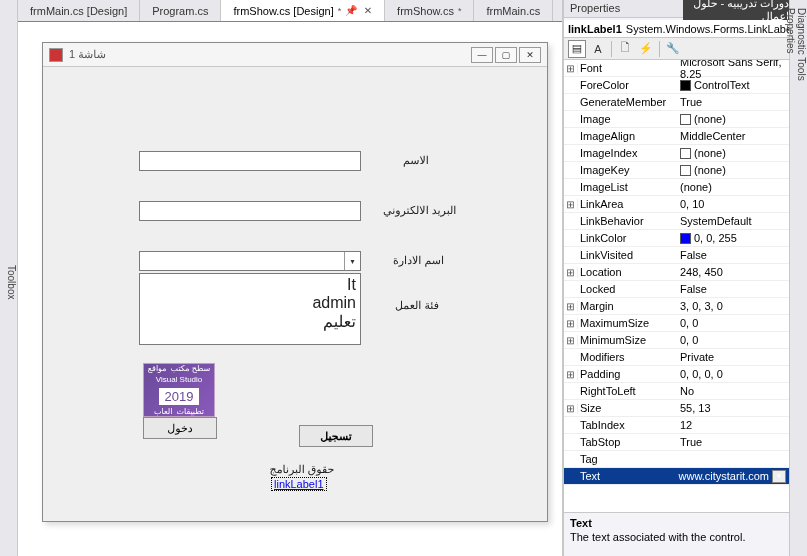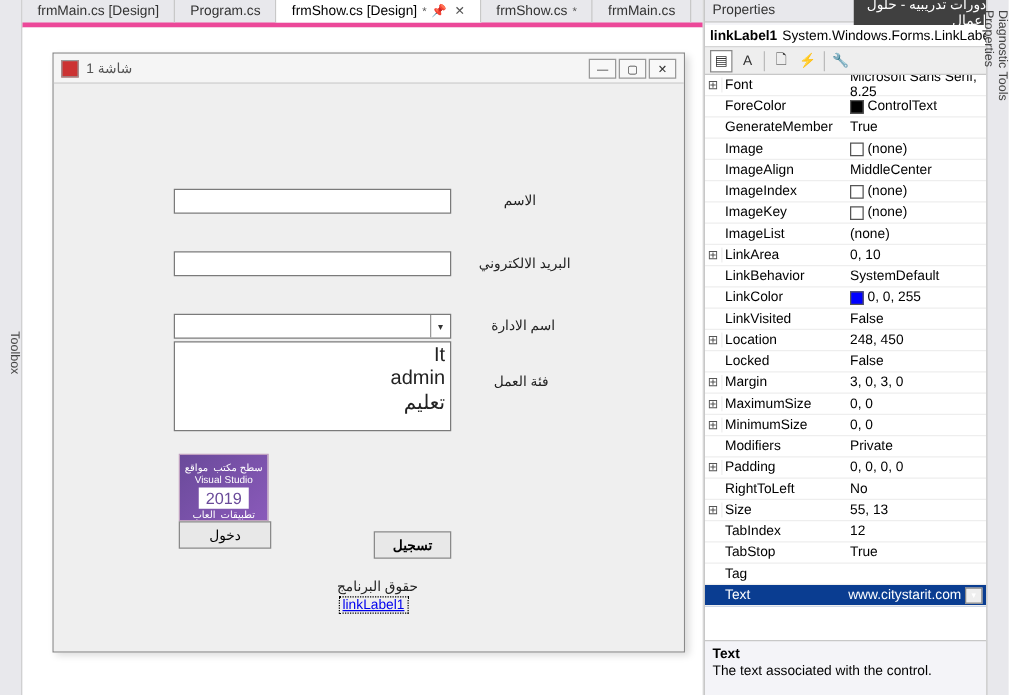--- a/index.html
+++ b/index.html
@@ -39,7 +39,7 @@
   .tabbar {
     display: flex;
     background: #e8e8ec;
-    border-bottom: 4px solid #ec4899;
+    border-bottom: 1px solid #ec4899;
     height: 22px;
     align-items: stretch;
   }

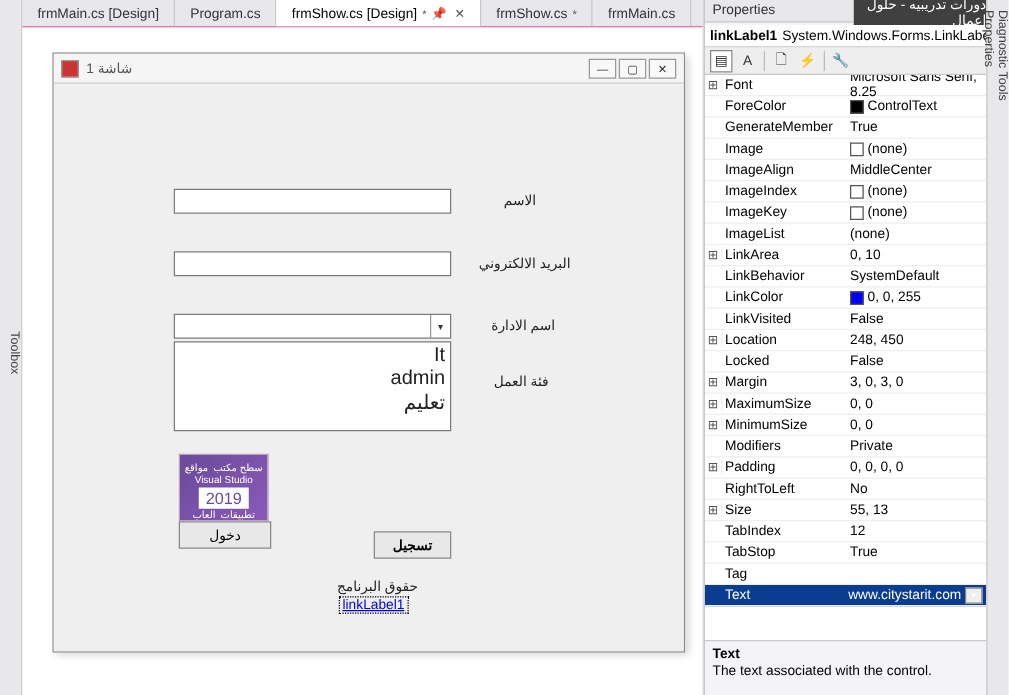--- a/index.html
+++ b/index.html
@@ -139,7 +139,7 @@
     color:#fff;
     font-size:9px;
     text-align:center;
-    display:flex;flex-direction:column;align-items:center;justify-content:flex-end;
+    display:flex;flex-direction:column;align-items:center;justify-content:space-between;
   }
   .fimg .yr{background:#fff;color:#6a4a9a;font-weight:normal;font-size:13px;padding:1px 6px;margin-top:2px;}
   .fbtn {

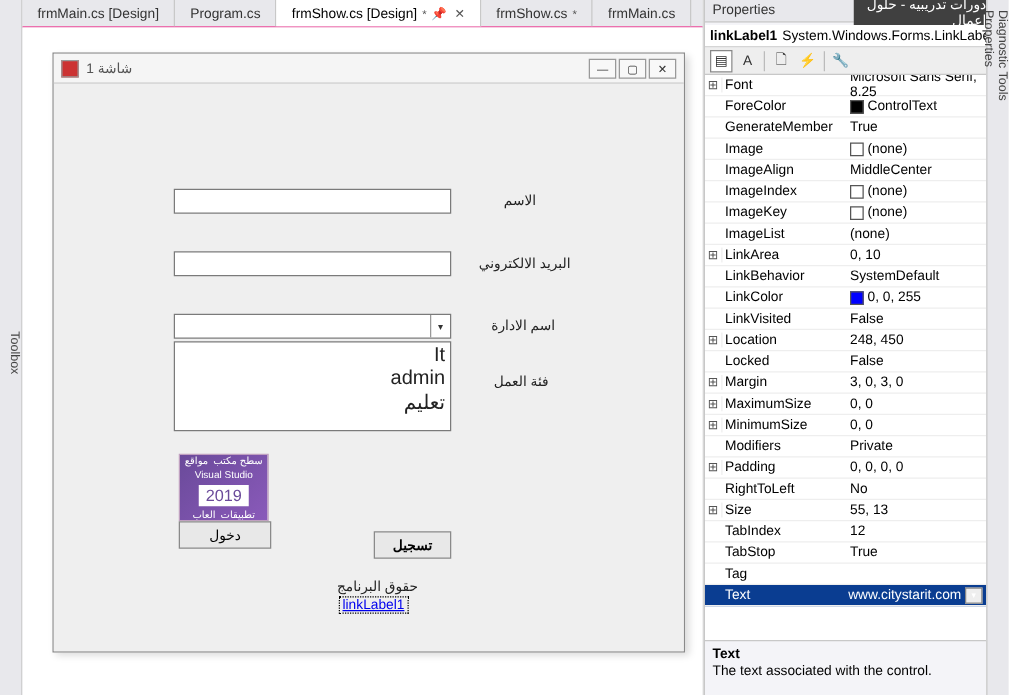--- a/index.html
+++ b/index.html
@@ -318,7 +318,7 @@
           </div>
 
           <div class="fbtn" style="left:100px;top:350px;width:74px">دخول</div>
-          <div class="fbtn" style="left:256px;top:358px;width:62px;font-weight:bold">تسجيل</div>
+          <div class="fbtn" style="left:256px;top:358px;width:74px;font-weight:bold">تسجيل</div>
 
           <div class="flabel" style="left:214px;top:396px;width:90px;text-align:center">حقوق البرنامج</div>
           <div class="flink sel" style="left:228px;top:410px">linkLabel1</div>

